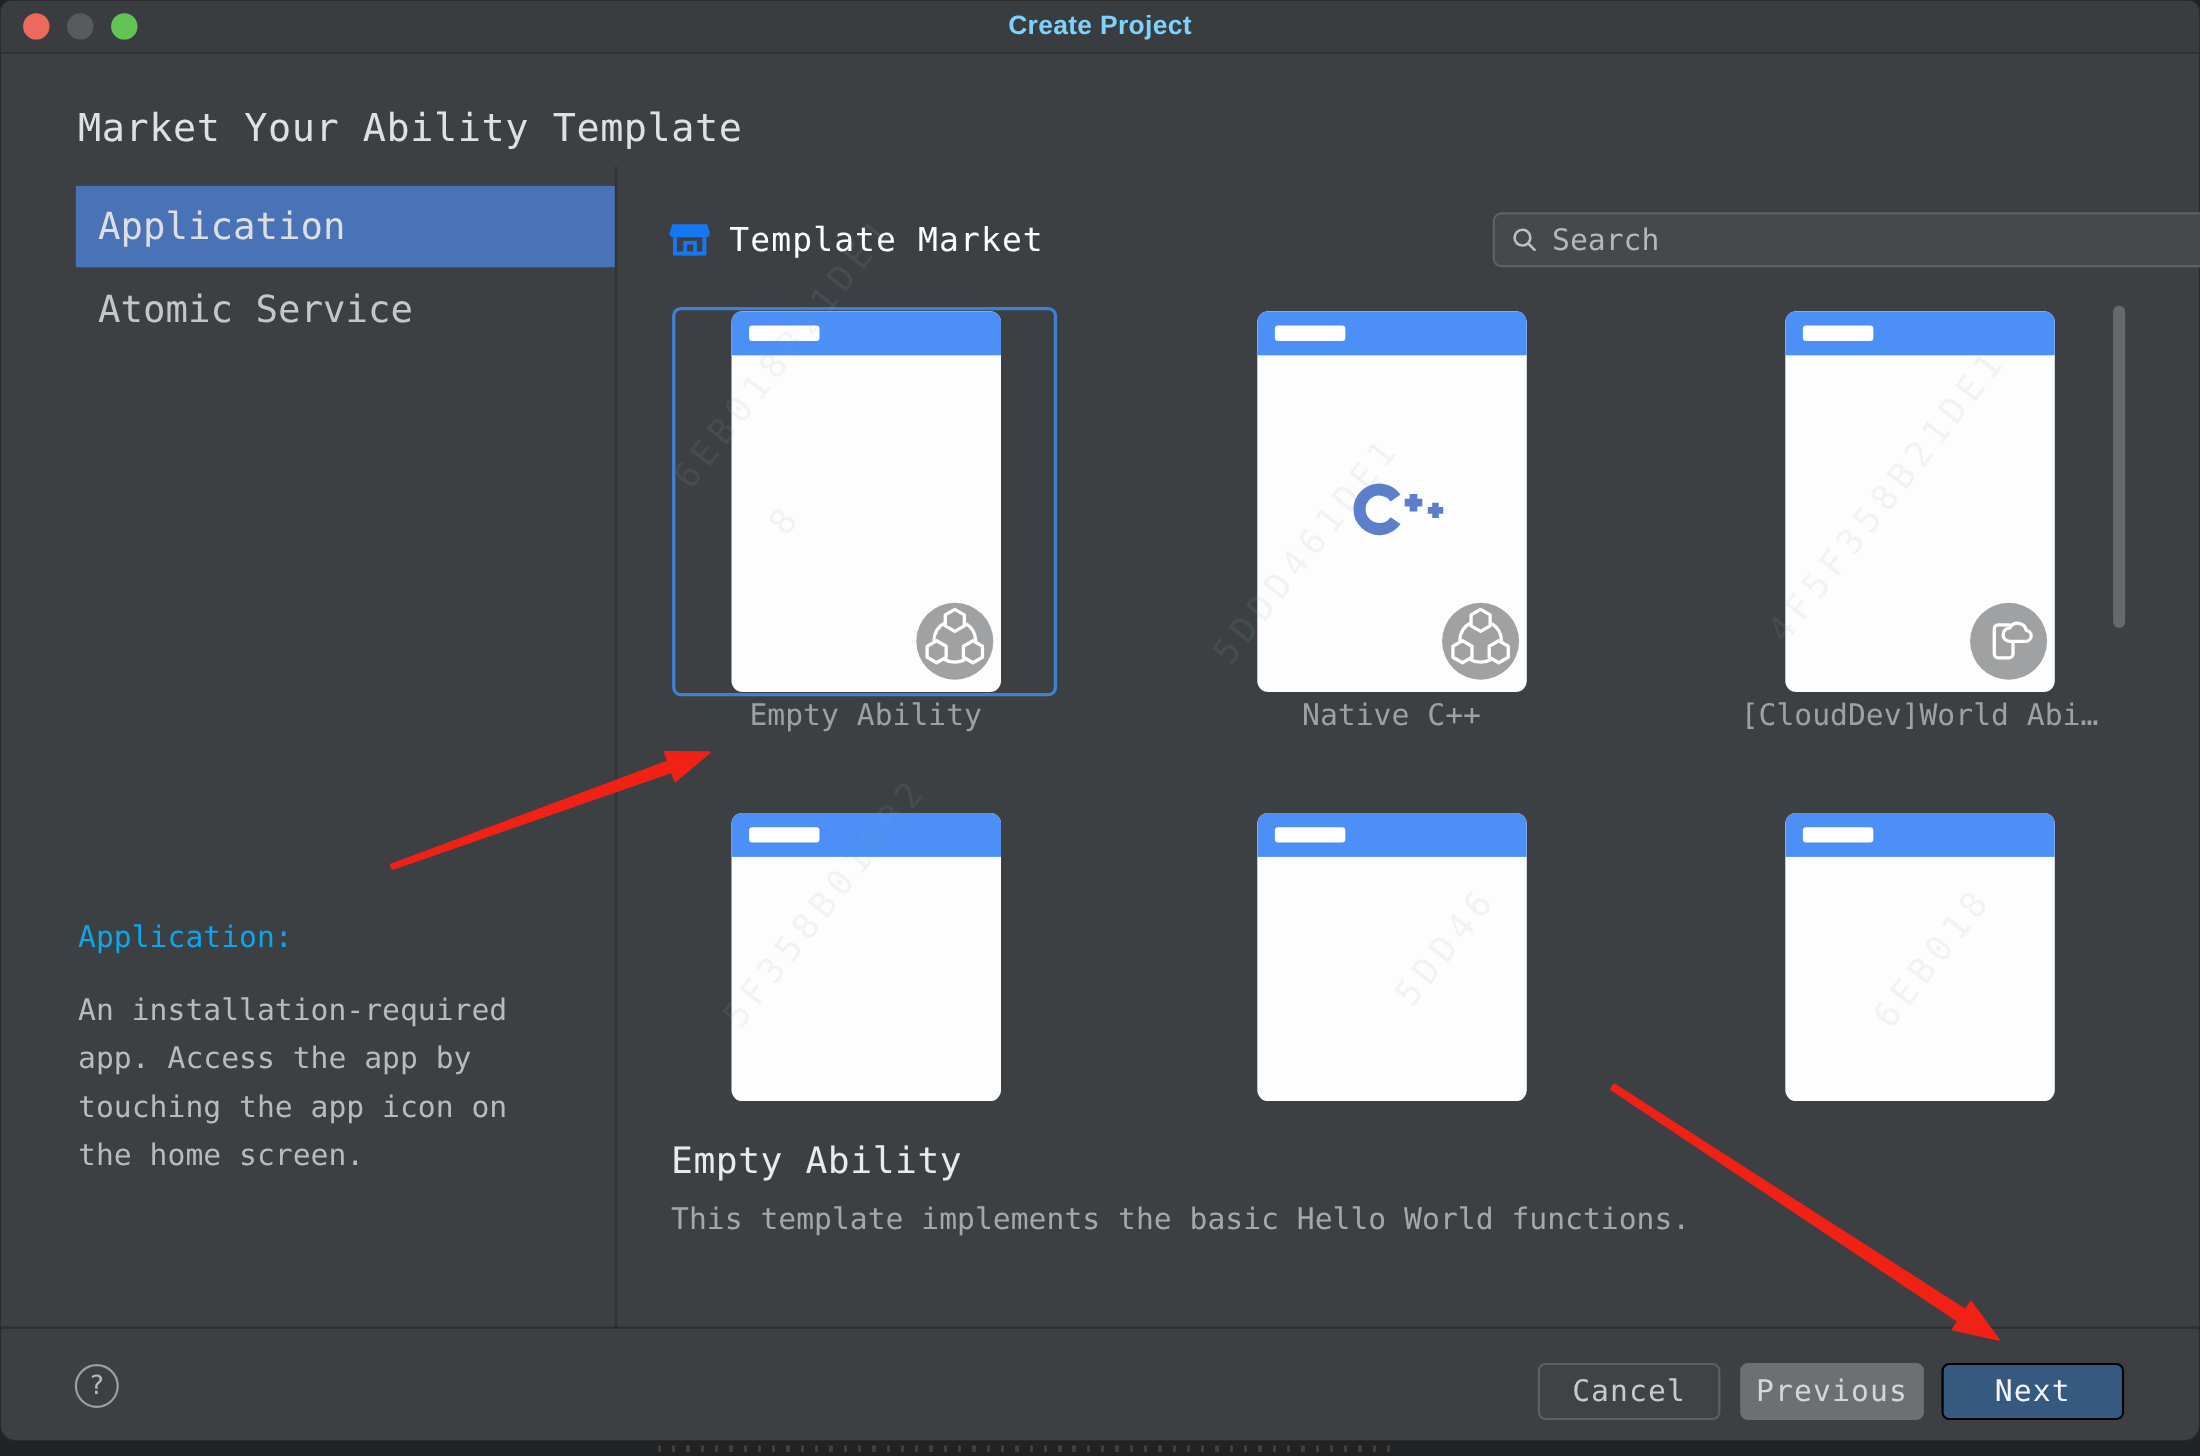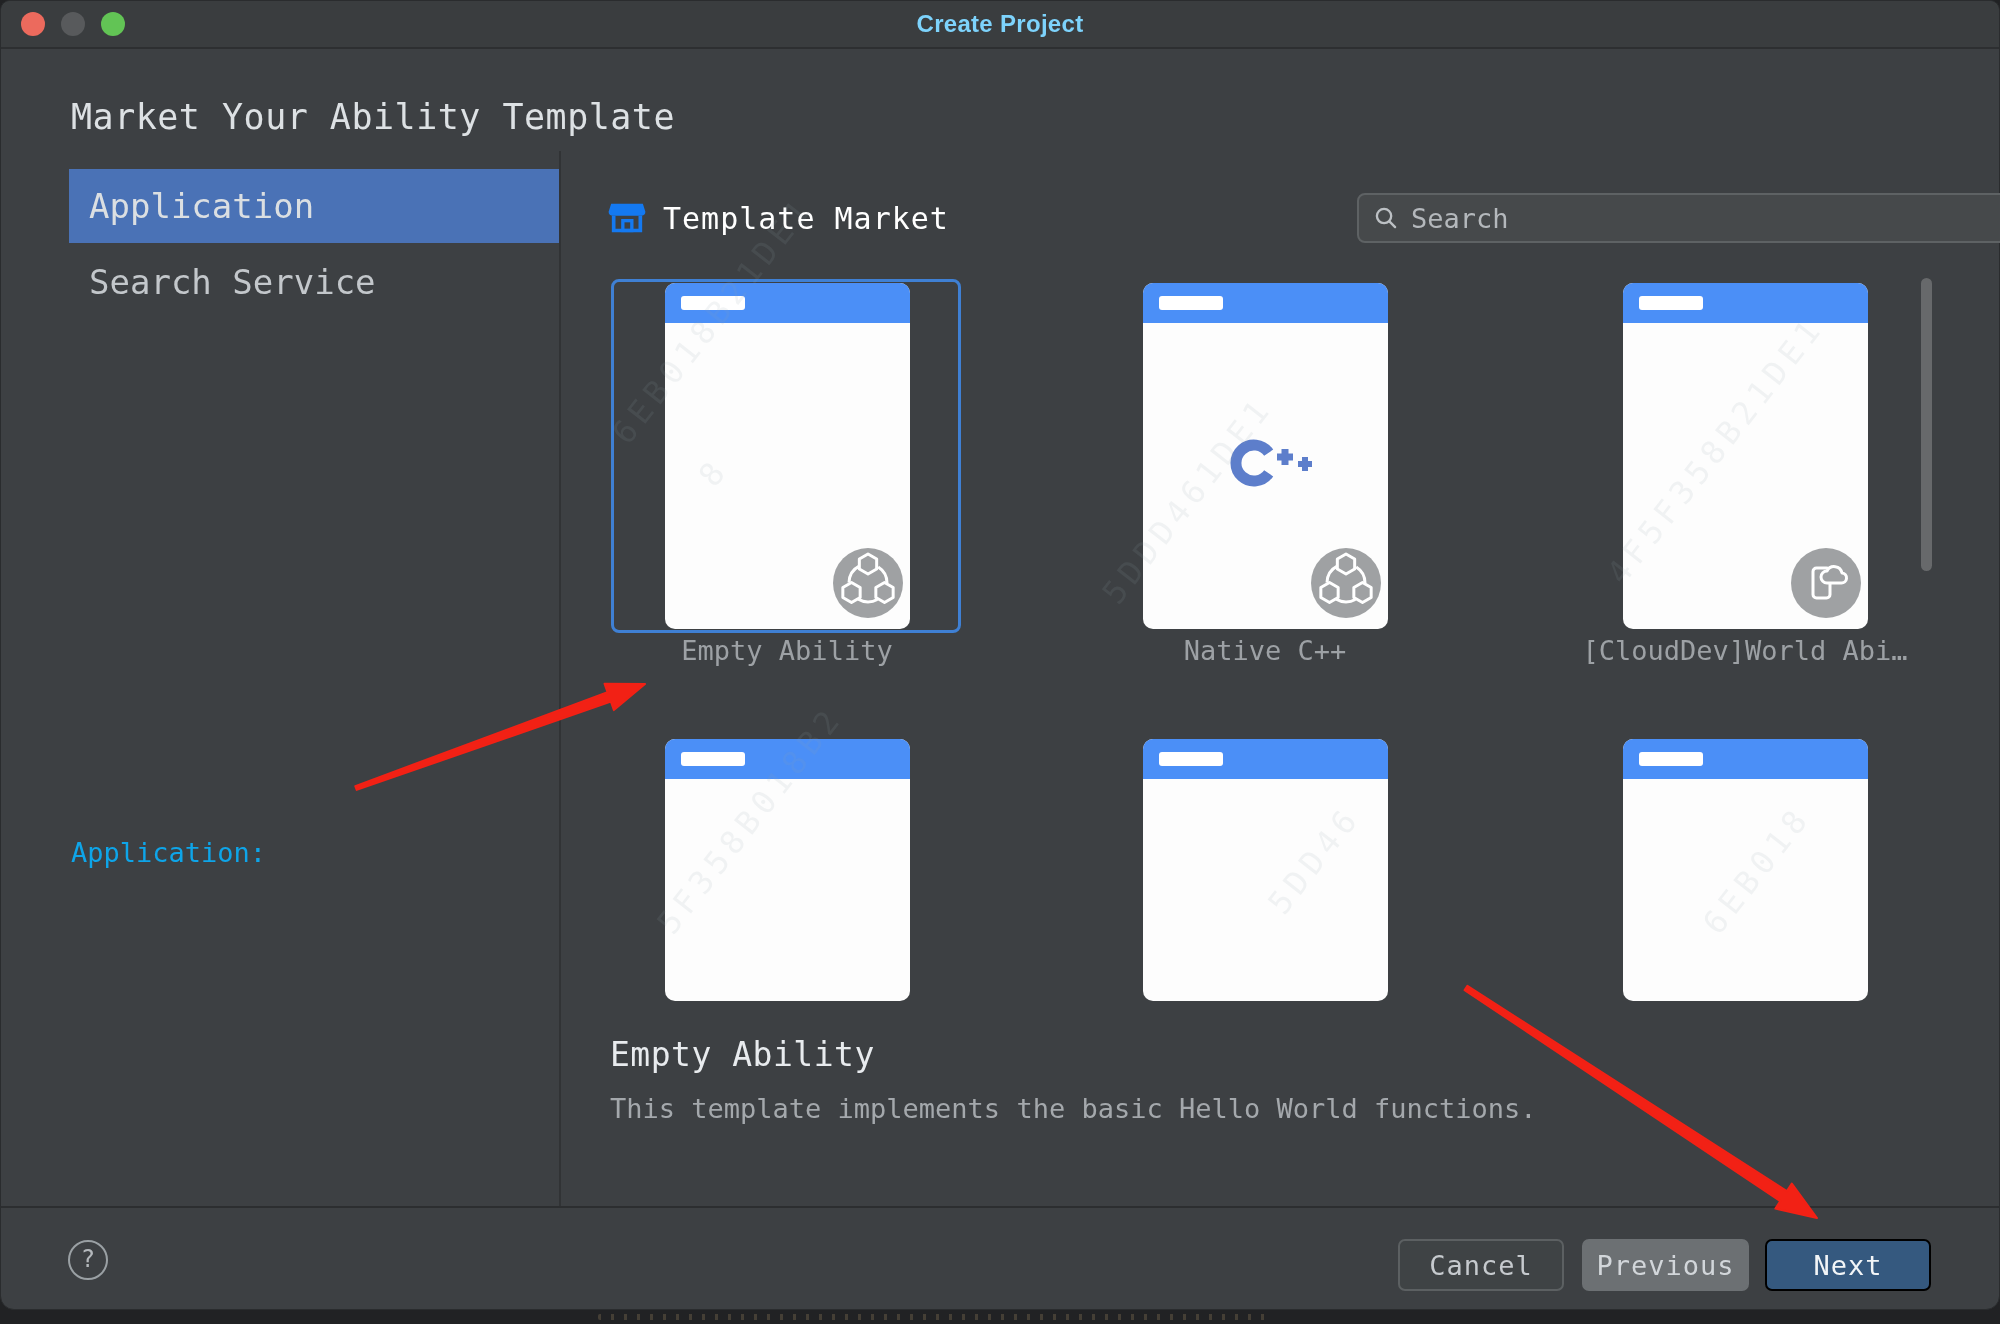--- a/index.html
+++ b/index.html
@@ -113,7 +113,7 @@
     <span>Application</span>
   </div>
   <div id="side-item-1" class="abs side-item">
-    <span>Search Service</span>
+    <span>Atomic Service</span>
   </div>
   <div id="v-divider" class="abs"></div>
 

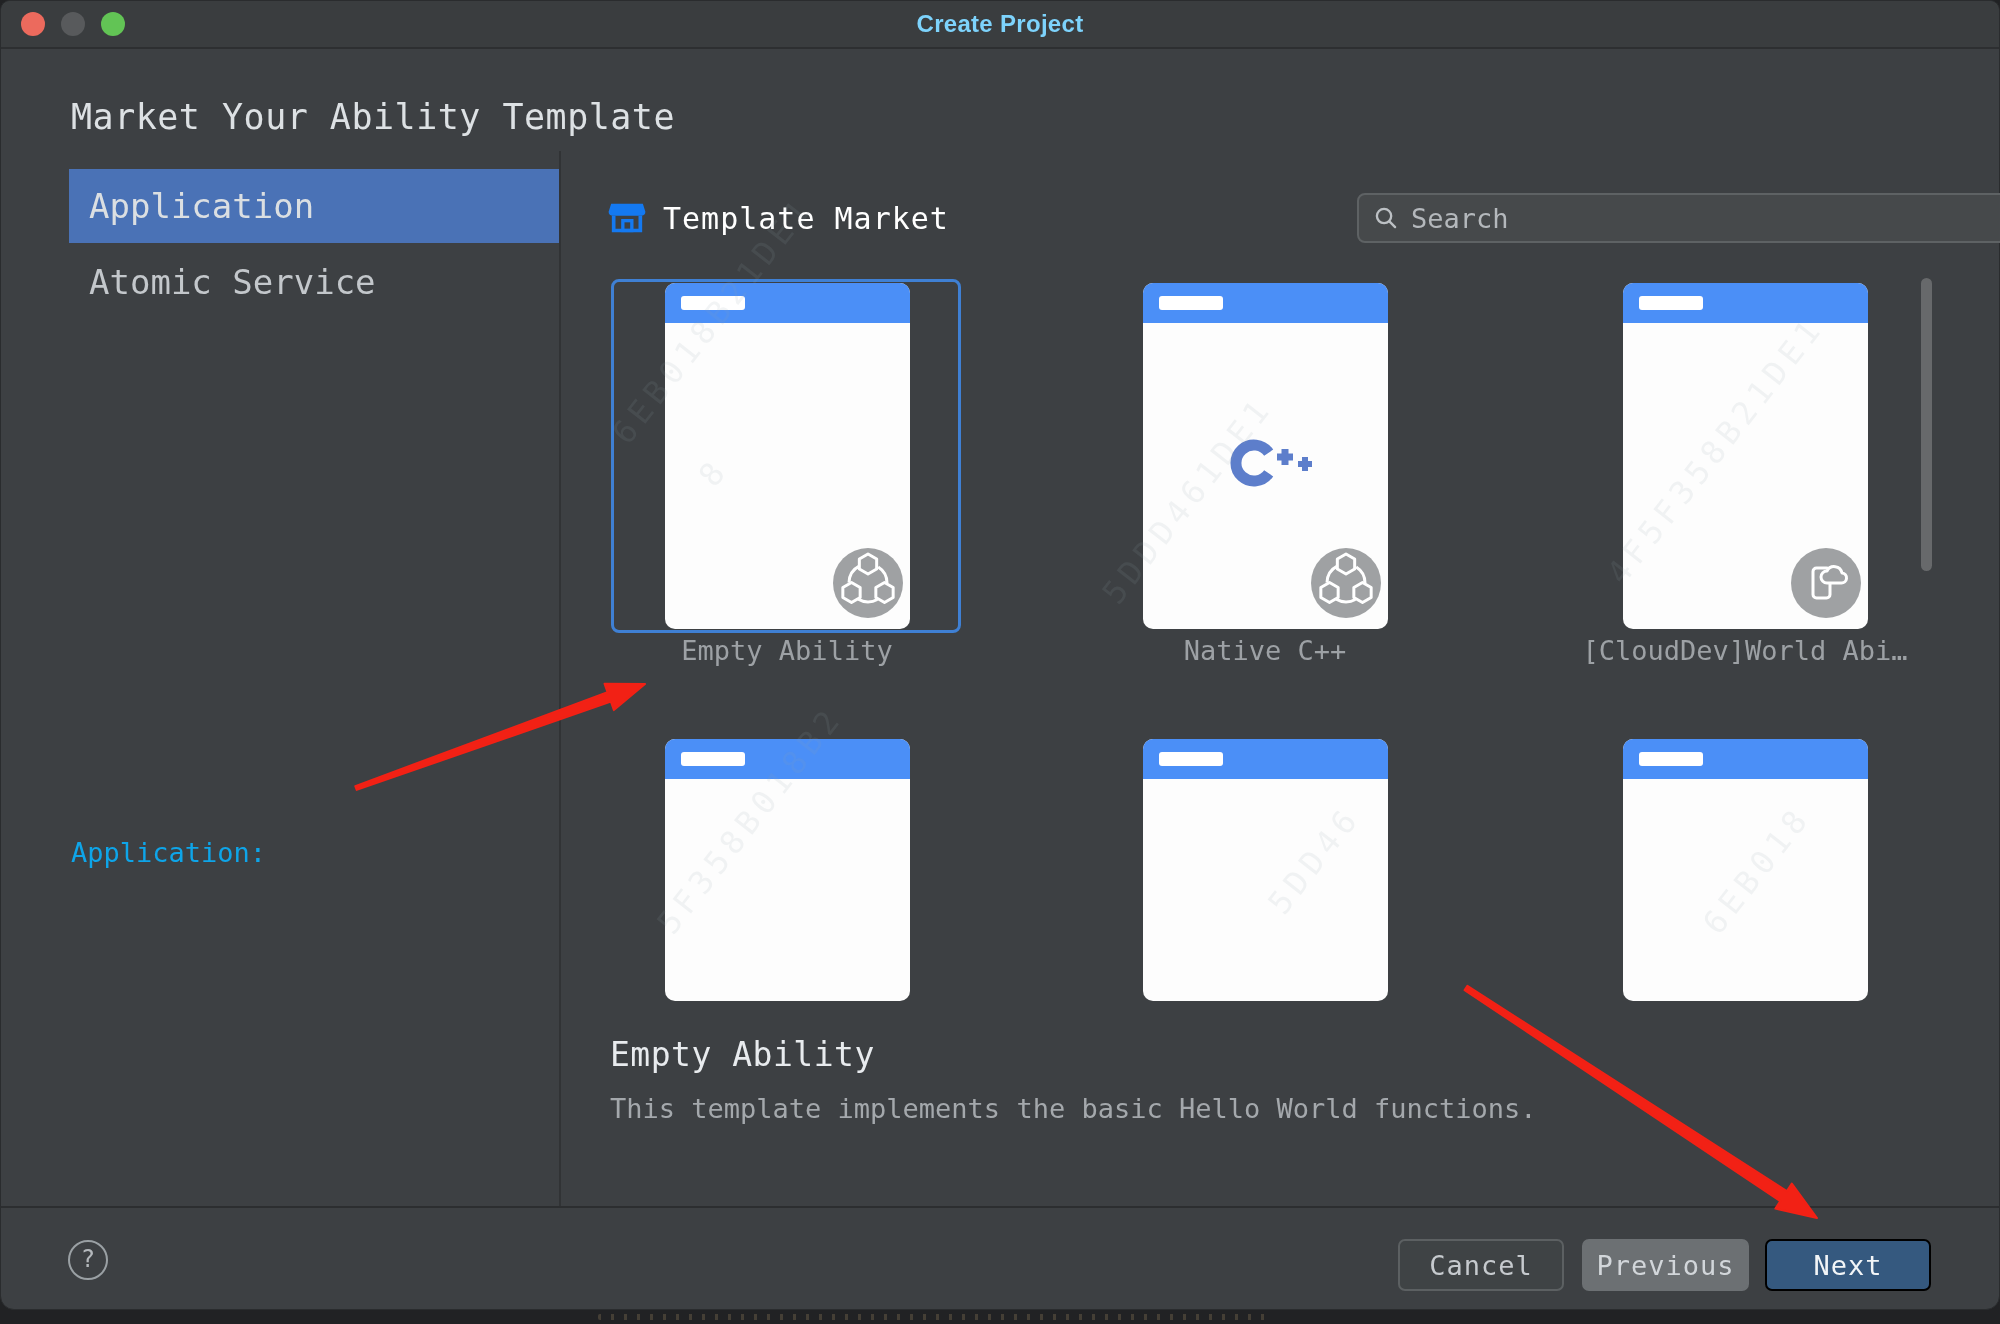--- a/index.html
+++ b/index.html
@@ -118,6 +118,12 @@
   <div id="v-divider" class="abs"></div>
 
   <div id="info-heading" class="abs">Application:</div>
+  <div id="info-lines" class="abs">
+    <div>An installation-required</div>
+    <div>app. Access the app by</div>
+    <div>touching the app icon on</div>
+    <div>the home screen.</div>
+  </div>
 
   <div id="market" class="abs">
     <svg width="40" height="40" viewBox="0 0 24 24">

